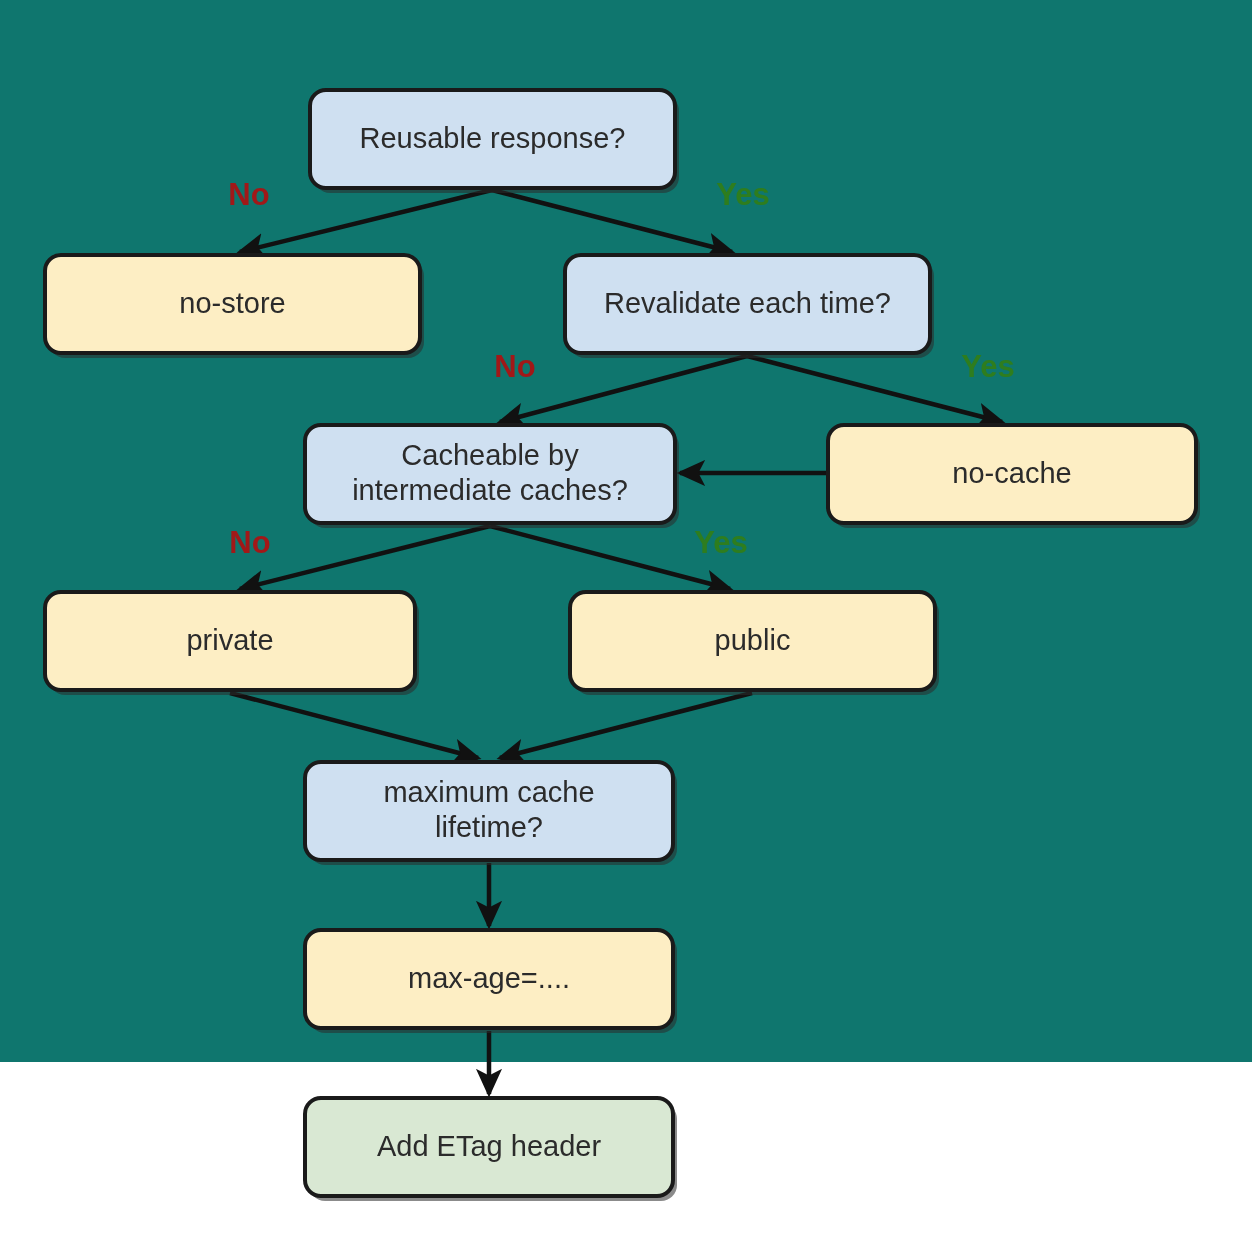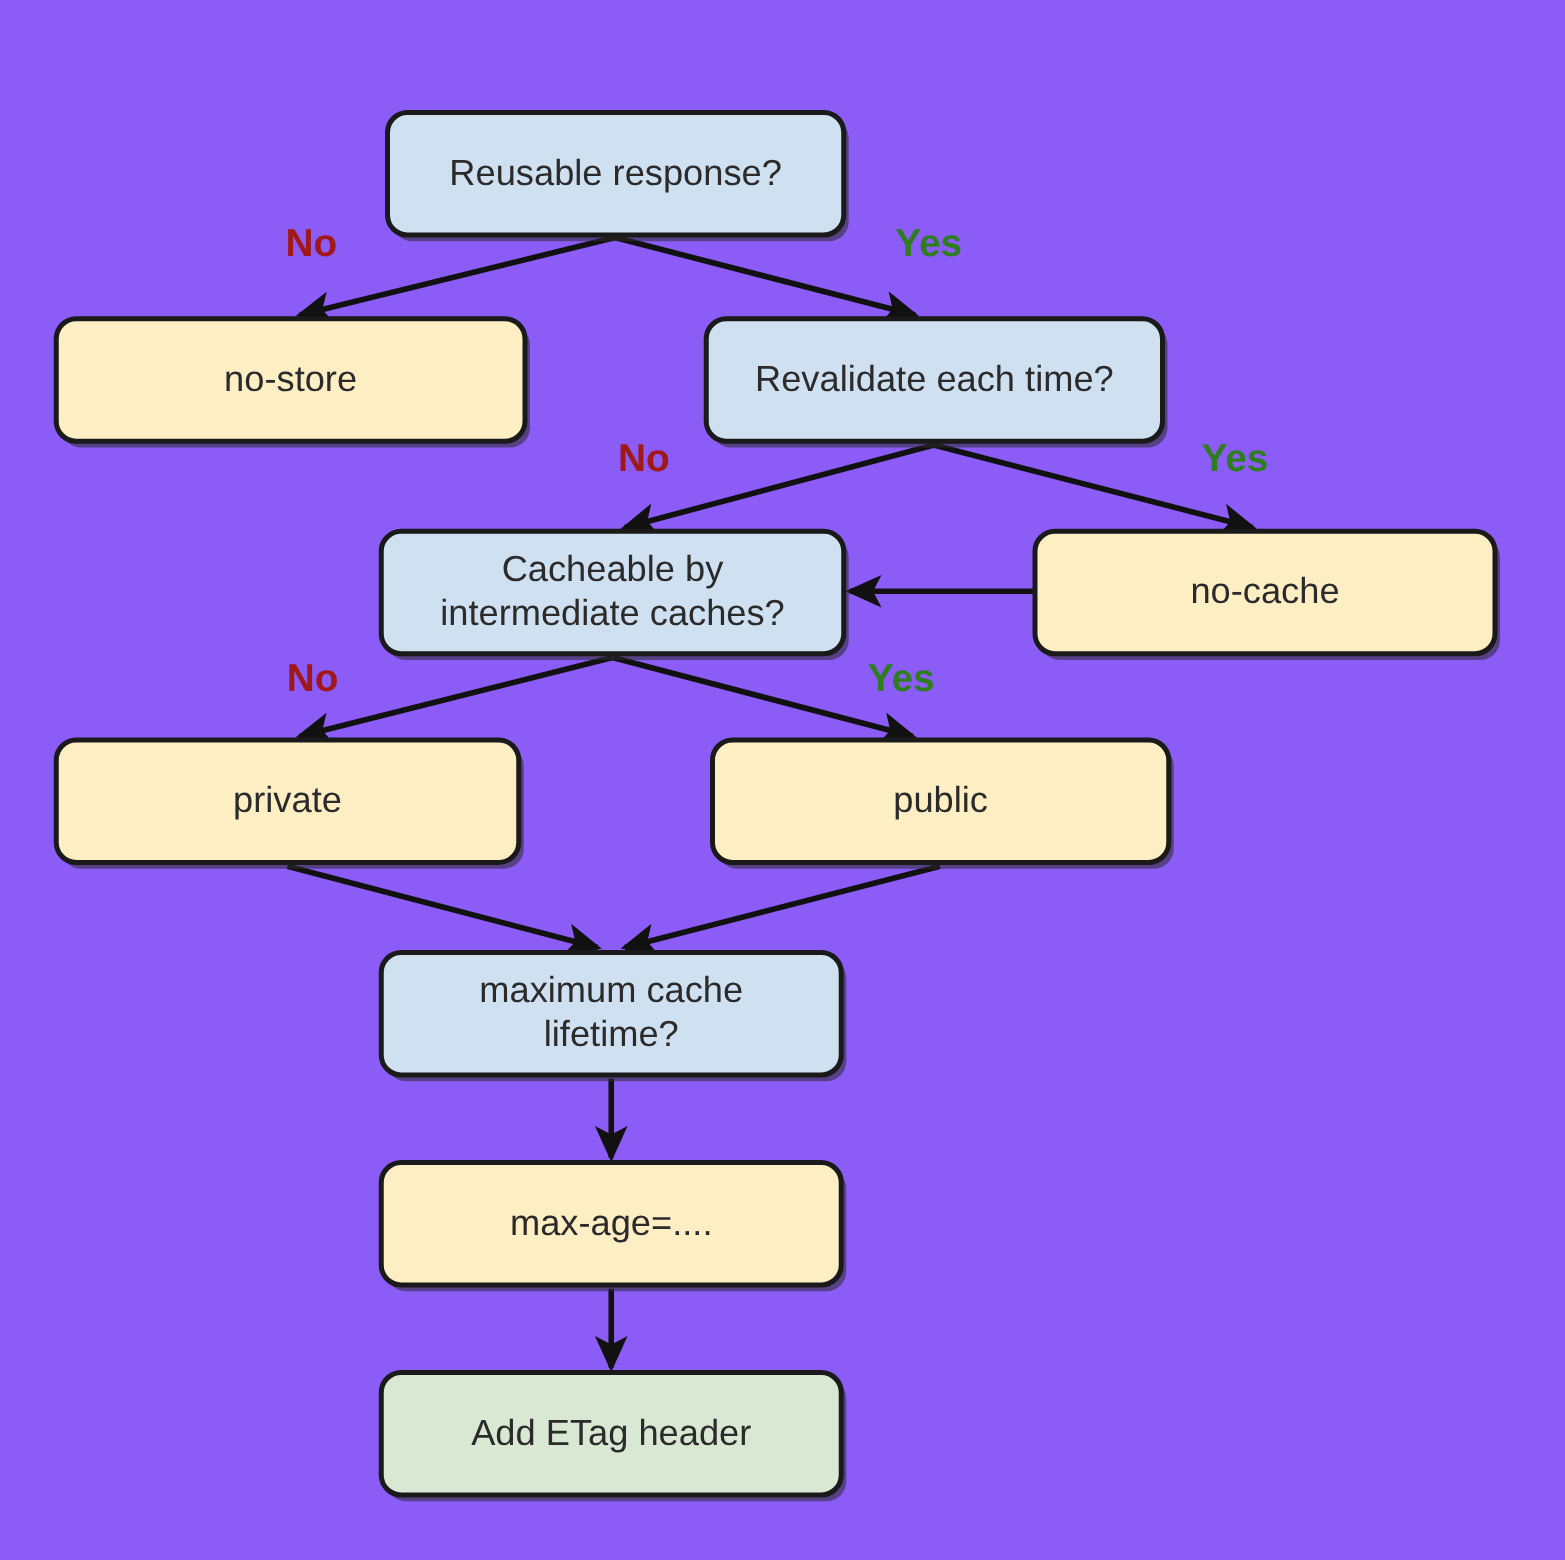--- a/index.html
+++ b/index.html
@@ -16,8 +16,8 @@
   #canvas {
     position: relative;
     width: 1252px;
-    height: 1248px;
-    background: #8b5cf6;
+    height: 1062px;
+    background: #0f766e;
   }
   svg.flow {
     position: absolute;

